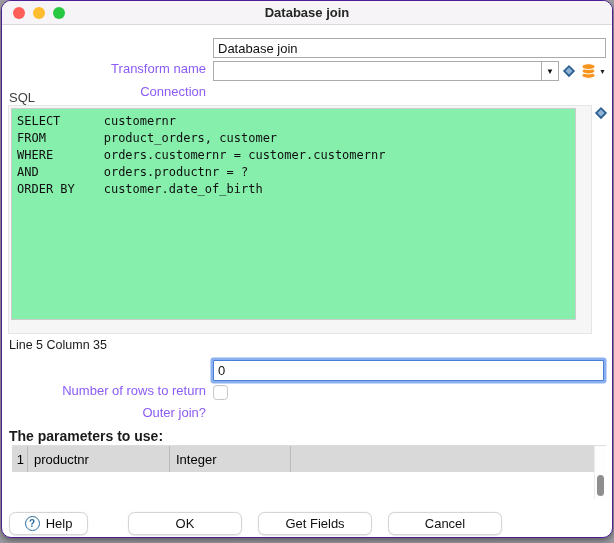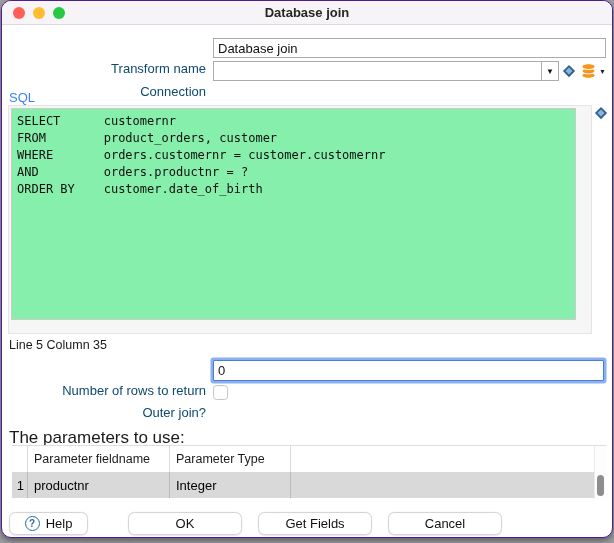--- a/index.html
+++ b/index.html
@@ -25,7 +25,7 @@
     font-size:13px;font-weight:700;color:#262626;}
   
   .frow{position:absolute;left:0;right:6px;display:flex;align-items:center;}
-  .flabel{width:204px;margin-right:7px;text-align:right;font-size:13px;color:#0c4a6e;white-space:nowrap;flex:none;margin-top:40px;}
+  .flabel{width:204px;margin-right:7px;text-align:right;font-size:13px;color:#8b5cf6;white-space:nowrap;flex:none;margin-top:40px;}
   .txt{flex:1;height:16px;border:1px solid #ababab;background:#fff;font-family:"Liberation Sans",sans-serif;
     font-size:13px;color:#111;padding:1px 4px;border-radius:0;outline:none;min-width:0;}
   .combo{flex:1;display:flex;align-items:stretch;height:18px;border:1px solid #ababab;background:#fff;min-width:0;}

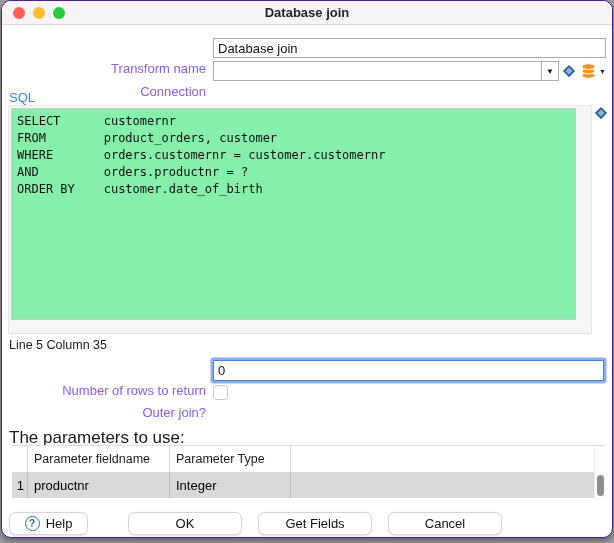--- a/index.html
+++ b/index.html
@@ -36,7 +36,7 @@
   .db-wrap{display:flex;align-items:center;flex:none;margin-left:4px;}
   .db-caret{font-size:7px;color:#222;margin-left:2px;}
   
-  .sql-label{position:absolute;left:7px;top:89px;font-size:13px;color:#3b82f6;}
+  .sql-label{position:absolute;left:7px;top:89px;font-size:13px;color:#404040;}
   .sqlbox{position:absolute;left:6px;top:104px;width:582px;height:227px;background:#f6f6f6;border:1px solid #e5e5e5;}
   .sqlinner{position:absolute;left:2px;top:2px;right:15px;bottom:13px;background:#86efac;border:1px solid #cccccc;overflow:hidden;}
   .sqlinner pre{margin:0;padding:4px 4px 0 5px;font-family:"DejaVu Sans Mono",monospace;

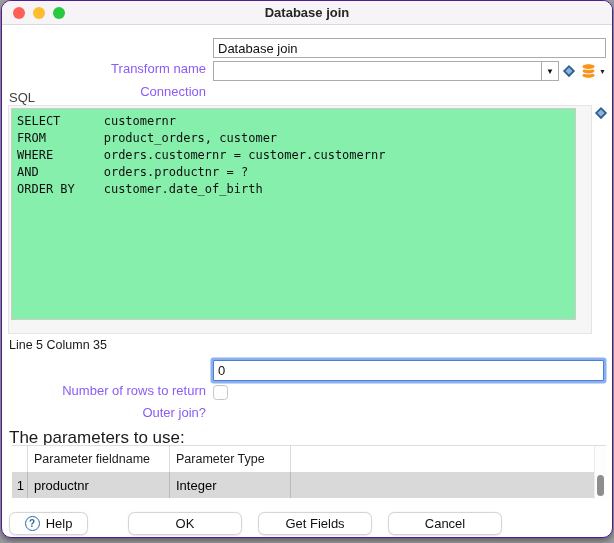--- a/index.html
+++ b/index.html
@@ -49,7 +49,7 @@
   .checkbox{width:13px;height:13px;border:1px solid #c7c7c7;border-radius:3.5px;background:#fefefe;
     box-shadow:inset 0 1px 1px rgba(0,0,0,.03);flex:none;}
   
-  .params-label{position:absolute;left:7px;top:427px;font-size:17px;color:#1b1b1b;}
+  .params-label{position:absolute;left:7px;top:427px;font-size:14px;color:#1b1b1b;font-weight:bold;}
   .ptable{position:absolute;left:10px;top:444px;width:594px;height:53px;border-top:1px solid #dedede;font-size:13px;}
   .prow{display:flex;height:26px;align-items:center;}
   .prow.header{background:#fff;font-size:12.5px;color:#1b1b1b;}

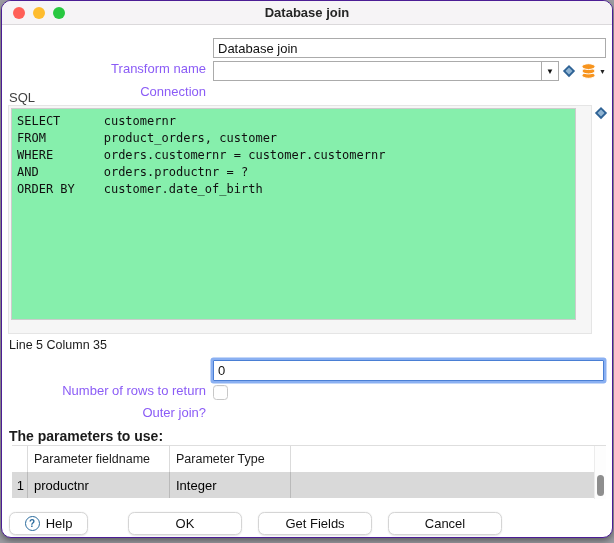--- a/index.html
+++ b/index.html
@@ -140,12 +140,6 @@
 
   <div class="params-label">The parameters to use:</div>
   <div class="ptable">
-    <div class="prow header">
-      <div class="c-num"></div>
-      <div class="c-field">Parameter fieldname</div>
-      <div class="c-type">Parameter Type</div>
-      <div class="c-rest"></div>
-    </div>
     <div class="prow selected">
       <div class="c-num">1</div>
       <div class="c-field">productnr</div>

